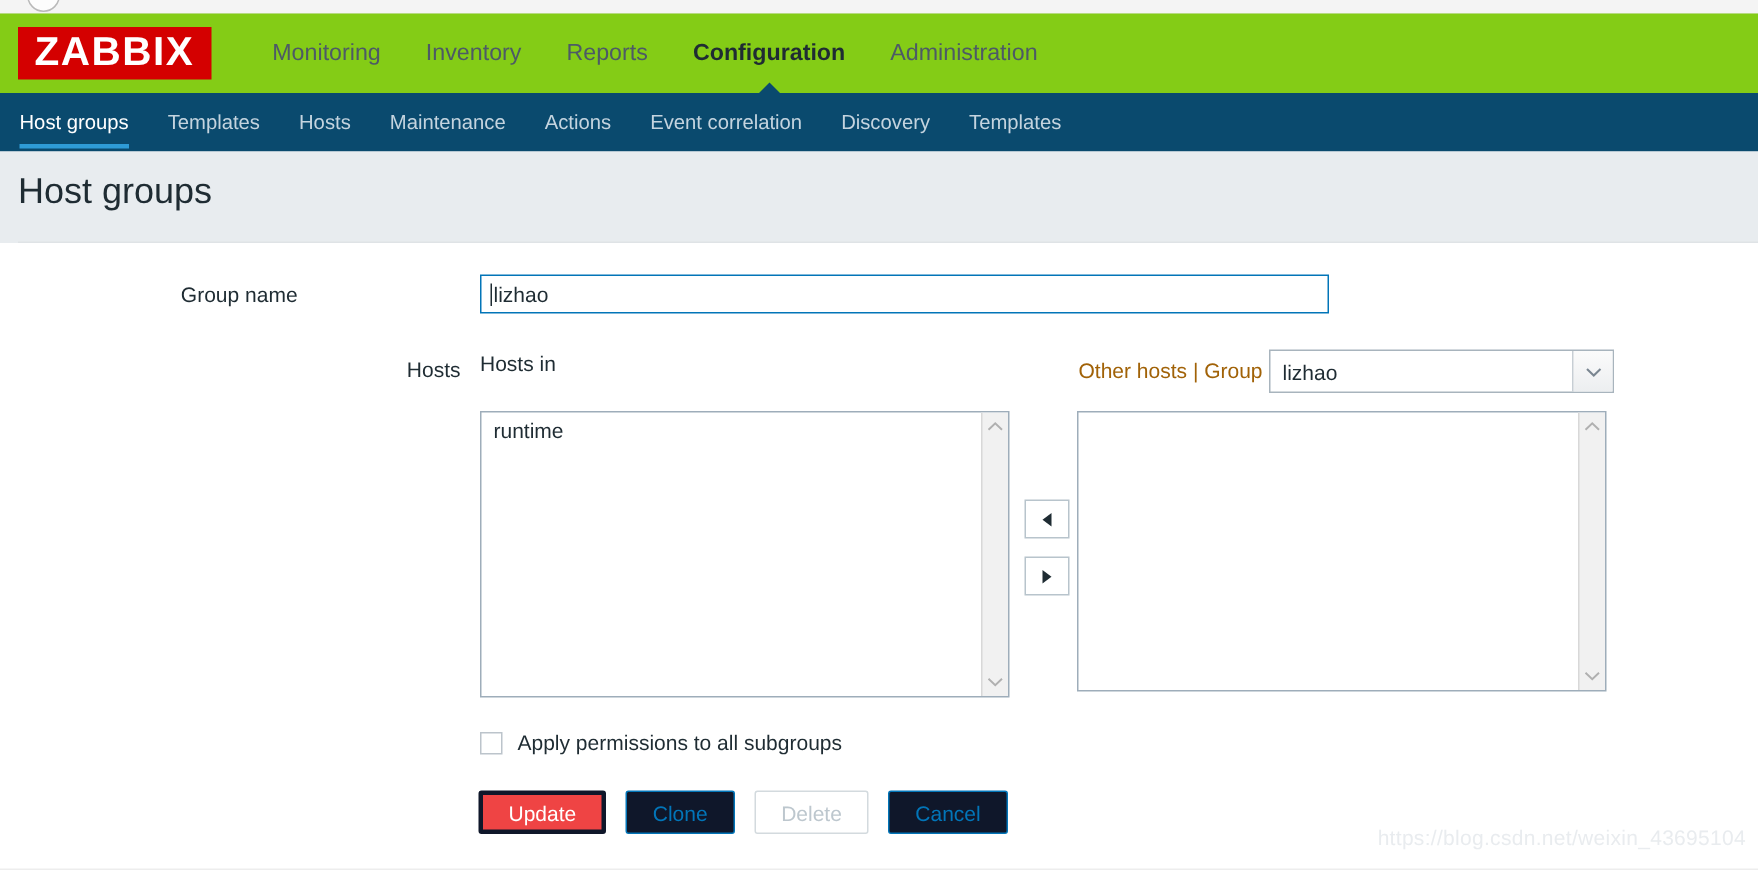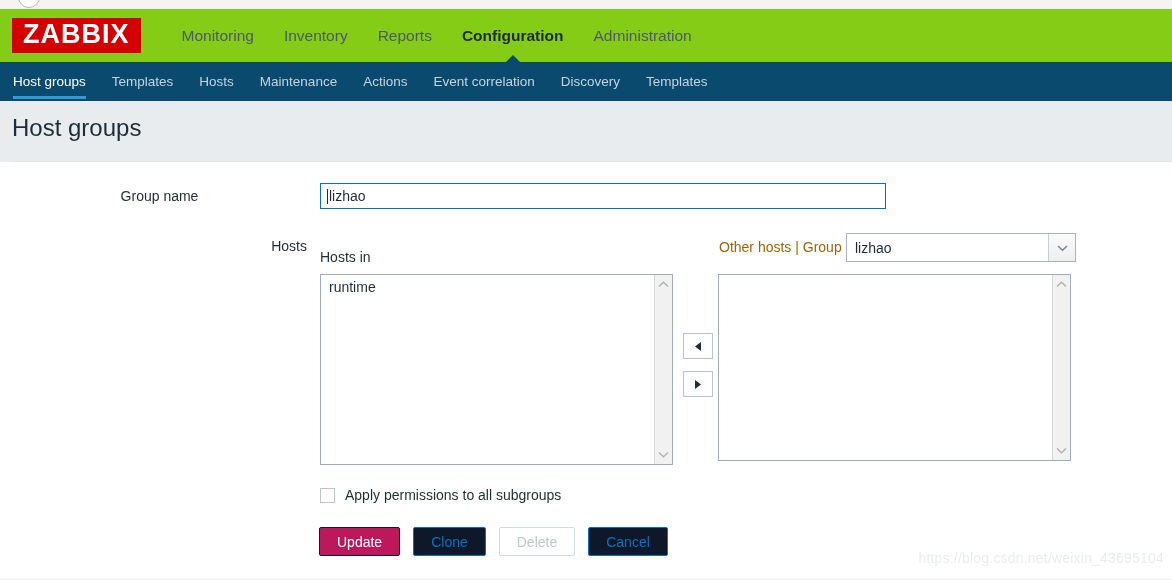--- a/index.html
+++ b/index.html
@@ -203,7 +203,7 @@
   .hosts-in-label {
     position: absolute;
     left: 308px;
-    top: 87px;
+    top: 72px;
     font-size: 14px;
     color: #1f2c33;
   }

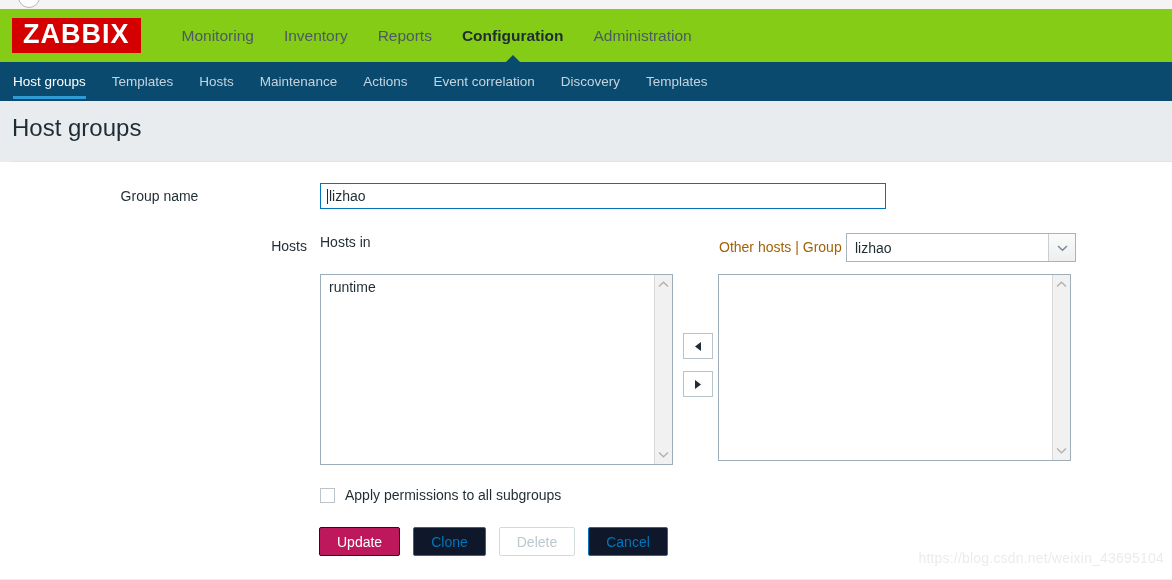--- a/index.html
+++ b/index.html
@@ -368,8 +368,8 @@
   }
   .btn + .btn { margin-left: 13px; }
   .btn-primary {
-    background: #be185d;
-    border: 1px solid #0f172a;
+    background: #ef4444;
+    border: 3px solid #0f172a;
     color: #ffffff;
   }
   .btn-secondary {

